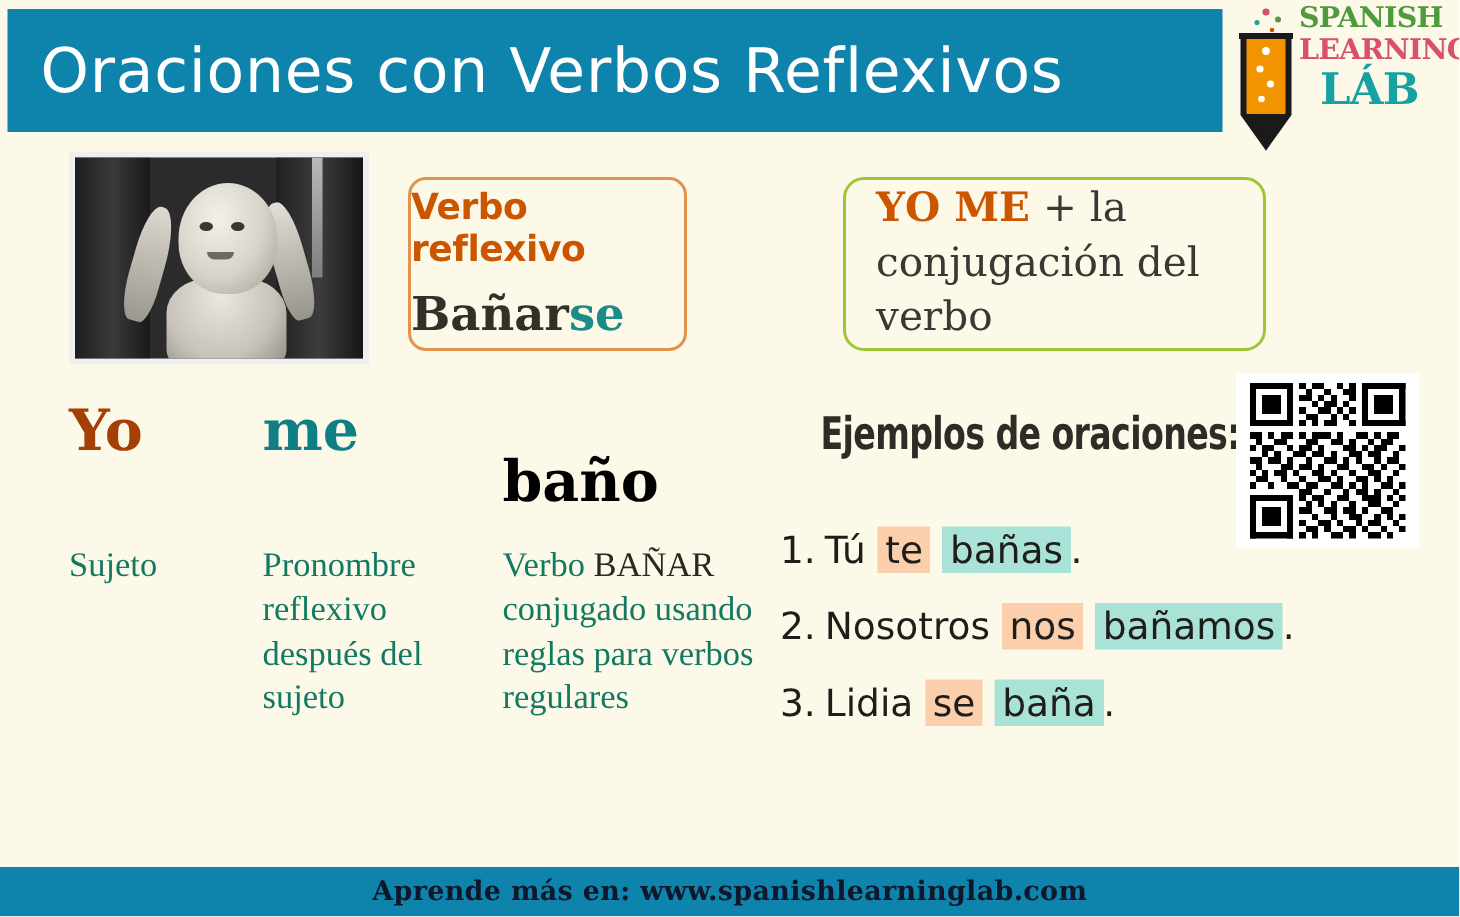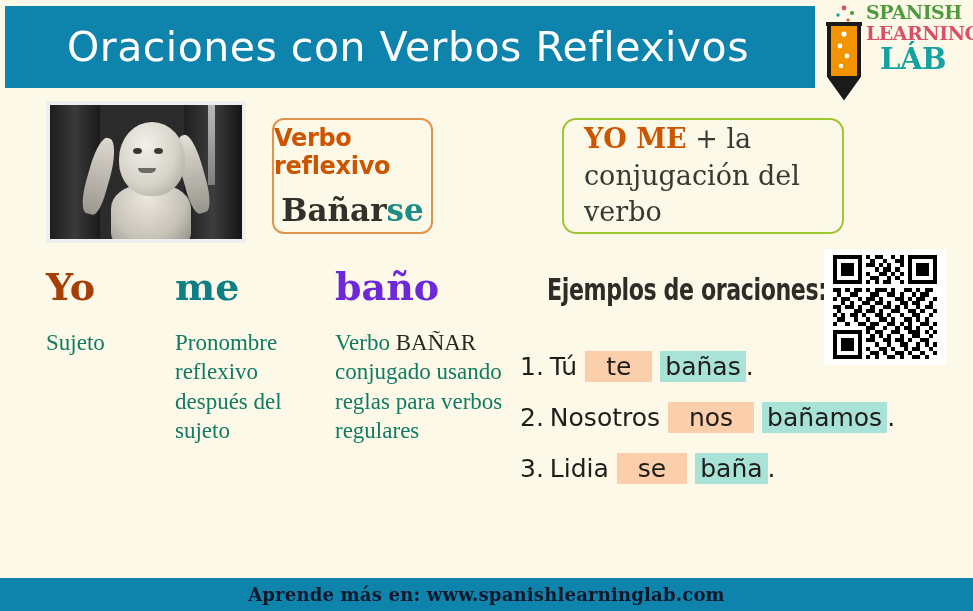--- a/index.html
+++ b/index.html
@@ -35,7 +35,6 @@
     letter-spacing: 0.5px;
     padding-left: 22px;
     white-space: nowrap;
-    margin-left: 40px;
   }
 
   

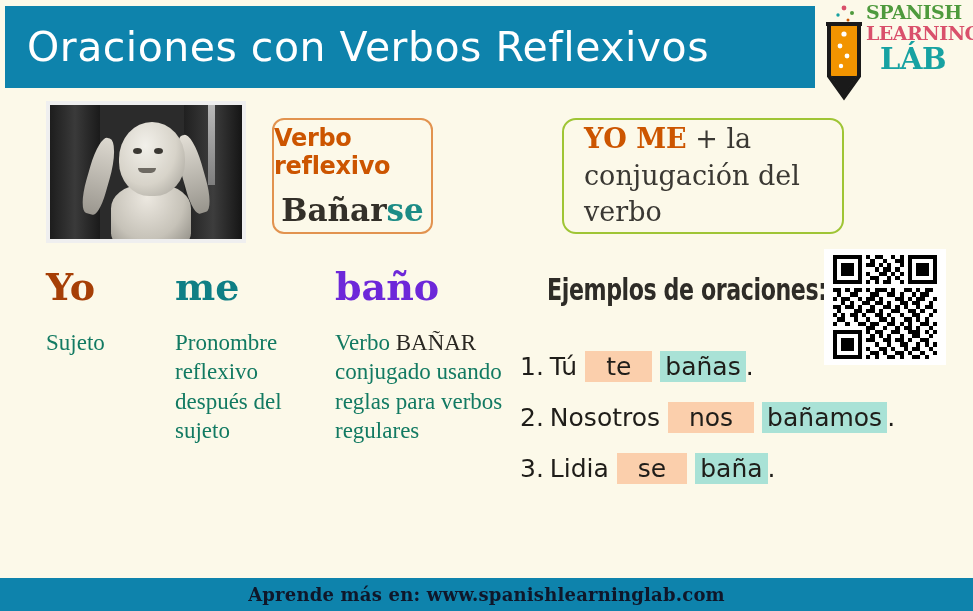--- a/index.html
+++ b/index.html
@@ -110,14 +110,13 @@
     position: absolute;
     left: 272px;
     top: 118px;
-    width: 161px;
+    width: 186px;
     height: 116px;
     border: 2px solid #E2934F;
     border-radius: 12px;
     box-sizing: border-box;
     display: flex;
     flex-direction: column;
-    align-items: center;
     justify-content: center;
     background: #FCF9E9;
   }

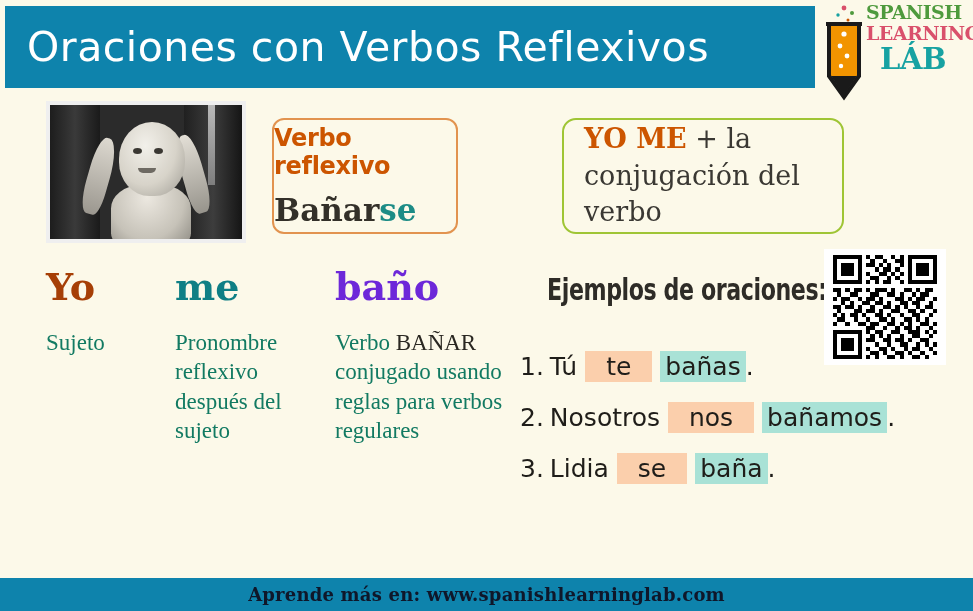--- a/index.html
+++ b/index.html
@@ -185,7 +185,7 @@
   }
   .big-yo { color: #A63F06; }
   .big-me { color: #0F7F85; }
-  .big-bano { color: #6d28d9; }
+  .big-bano { color: #000000; margin-top: 34px; }
 
   .struct-desc {
     font-family: "Liberation Serif", serif;

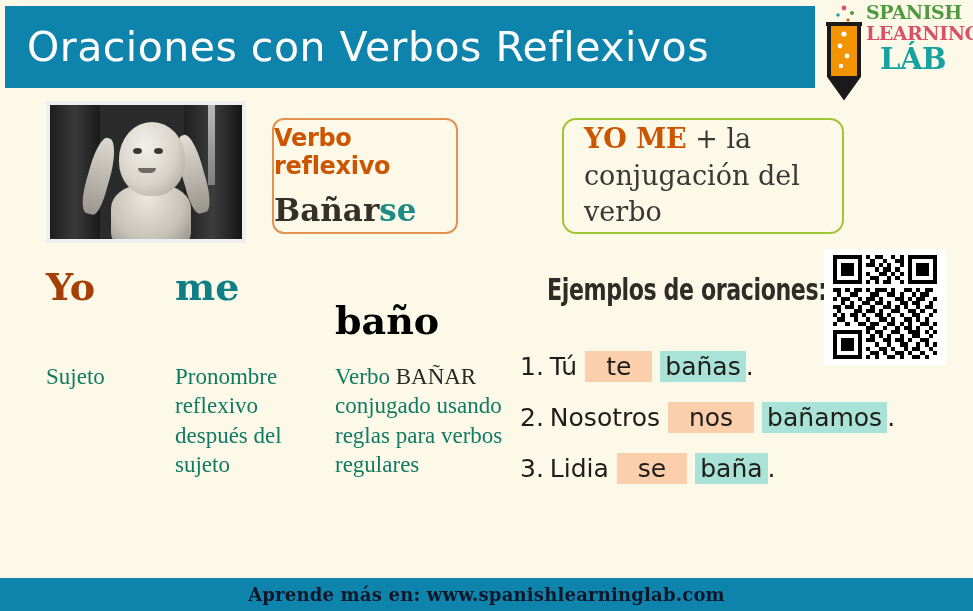--- a/index.html
+++ b/index.html
@@ -226,7 +226,7 @@
   .ex-num { margin-right: 6px; }
   .hl-pron {
     background: #FBCFAC;
-    padding: 1px 21px;
+    padding: 1px 5px;
     margin-top: 36px;
   }
   .hl-verb {

